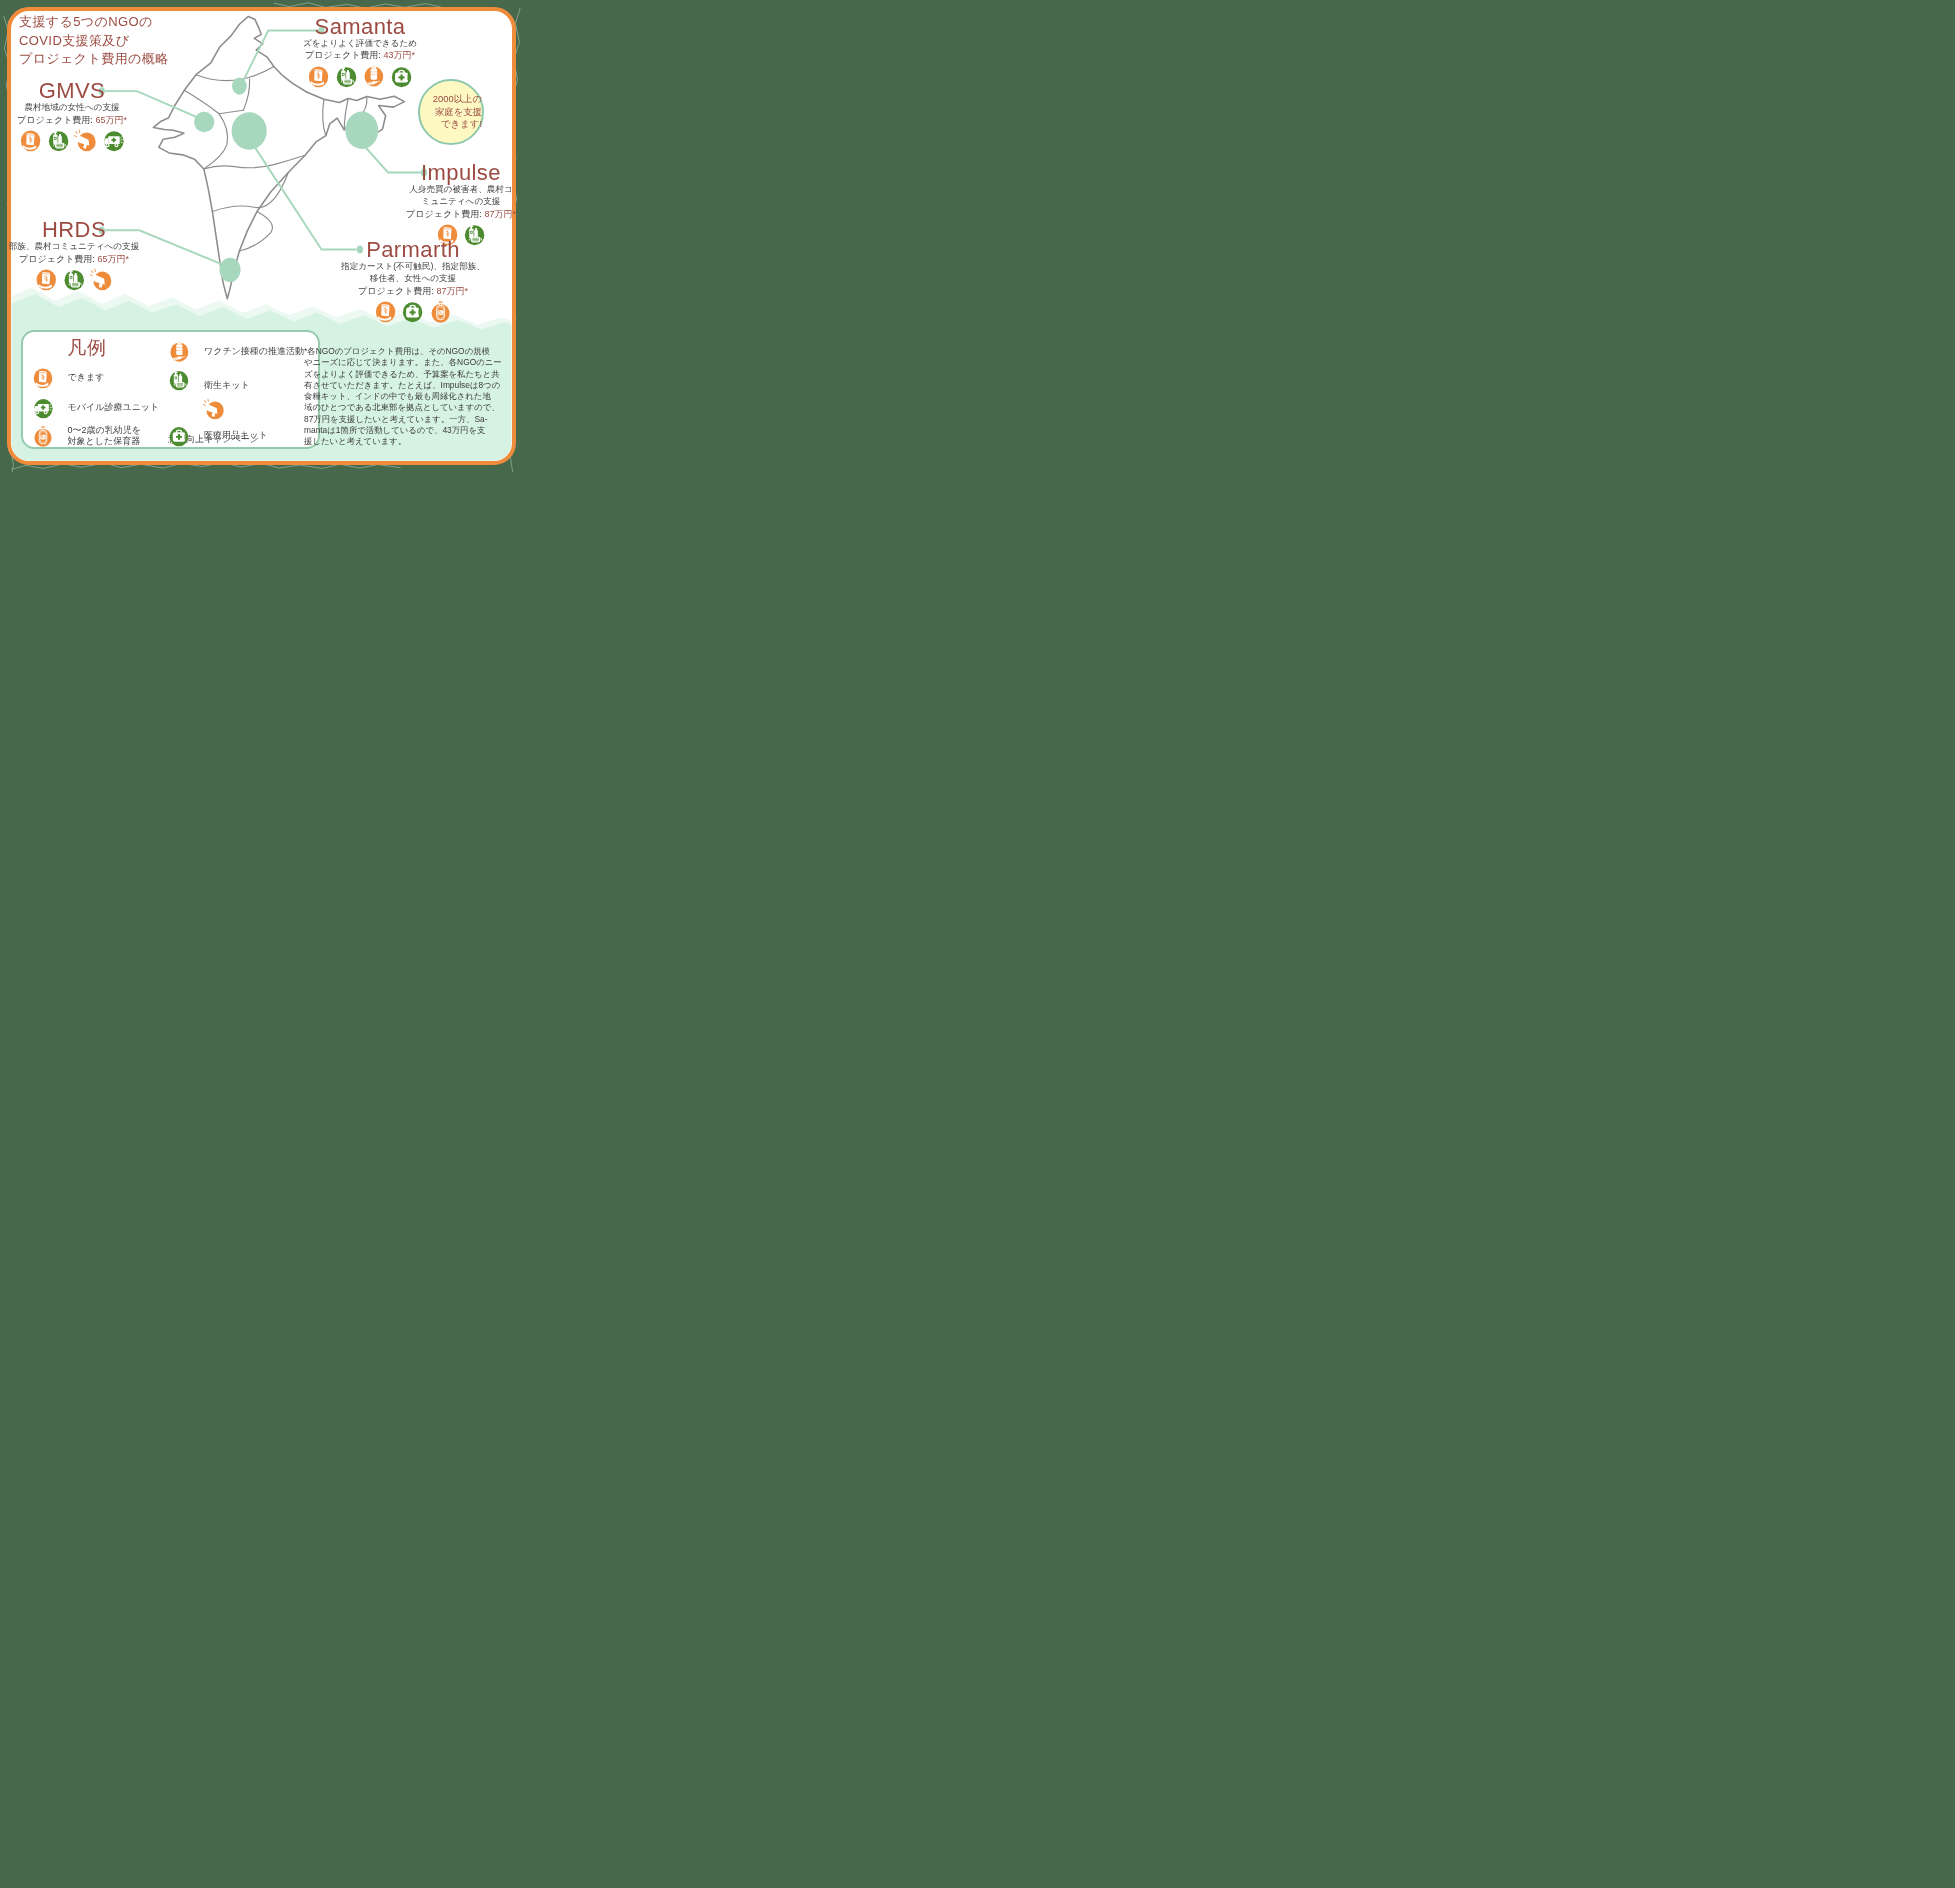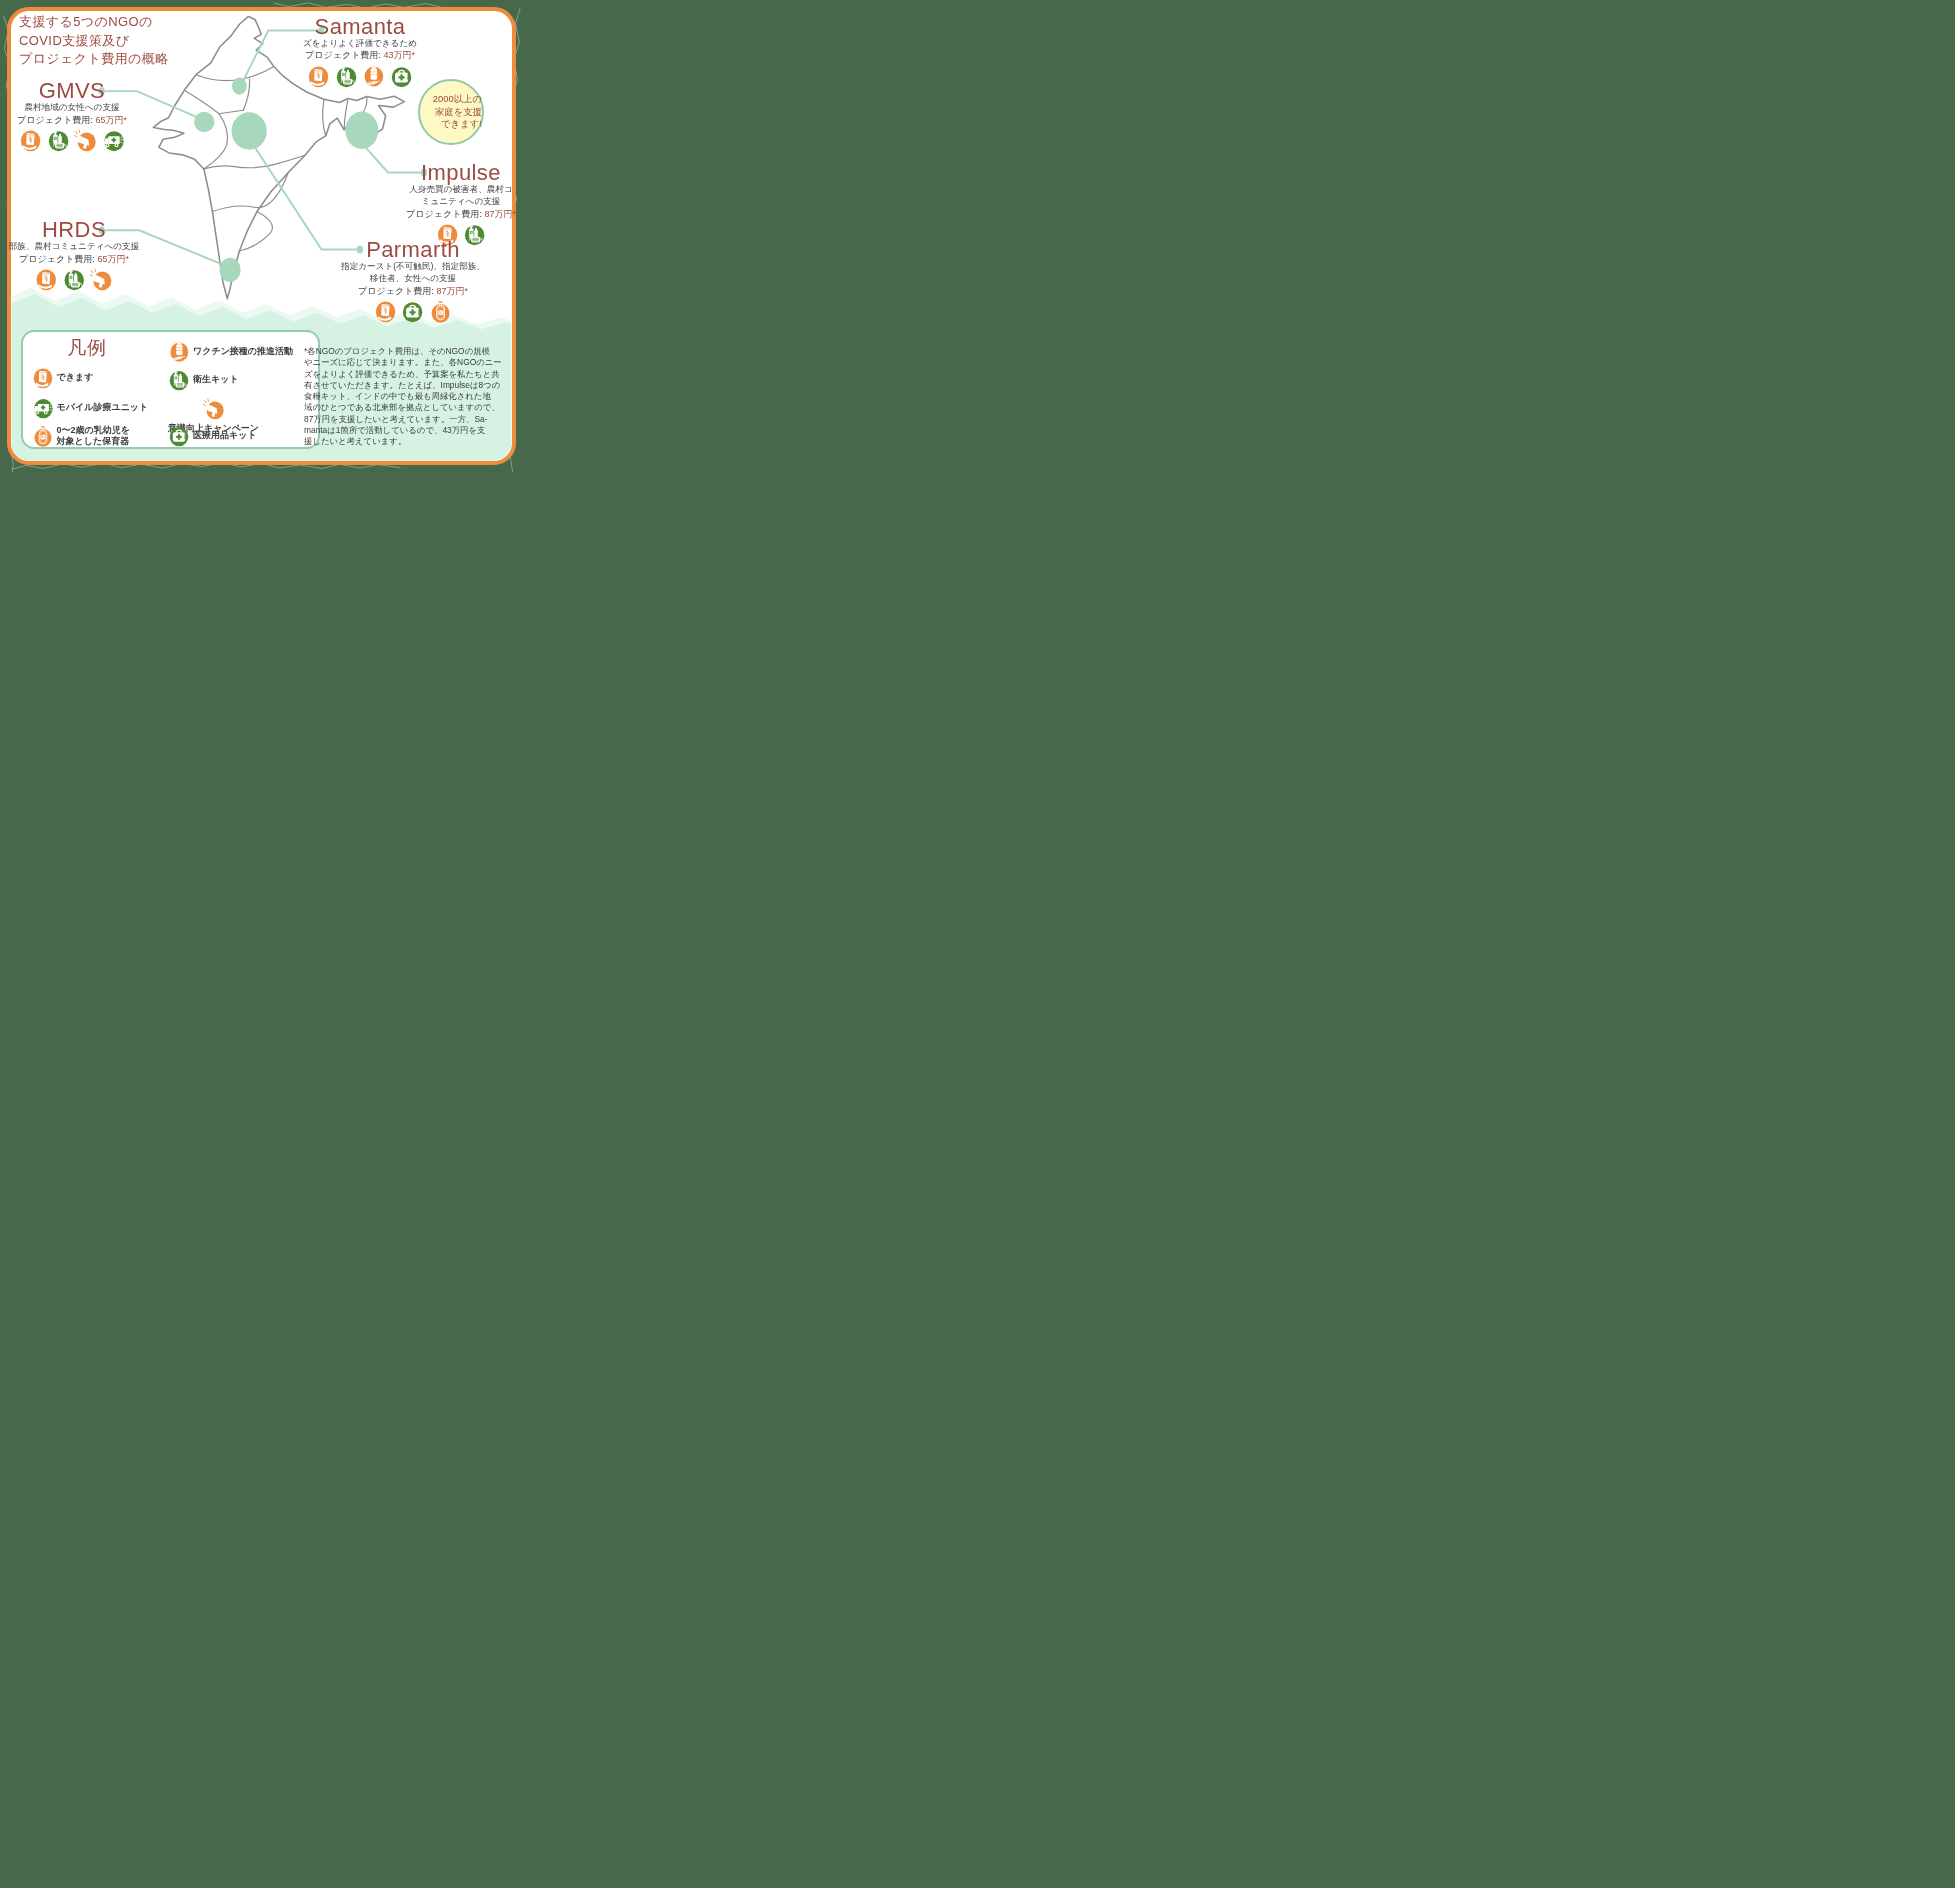--- a/index.html
+++ b/index.html
@@ -44,7 +44,7 @@
     position:absolute;left:64px;top:3.1px;transform:translateX(-50%);
     font-size:19px;color:var(--maroon);letter-spacing:0.8px;
   }
-  .legend-row{position:absolute;display:flex;align-items:center;gap:3px;white-space:nowrap;font-weight:bold;}
+  .legend-row{position:absolute;display:flex;align-items:center;gap:14px;white-space:nowrap;}
   .legend-icon{width:22px;height:22px;flex:0 0 auto;}
   .legend-label{font-size:9px;line-height:11.3px;color:var(--dark);text-align:left;}
   .footnote{

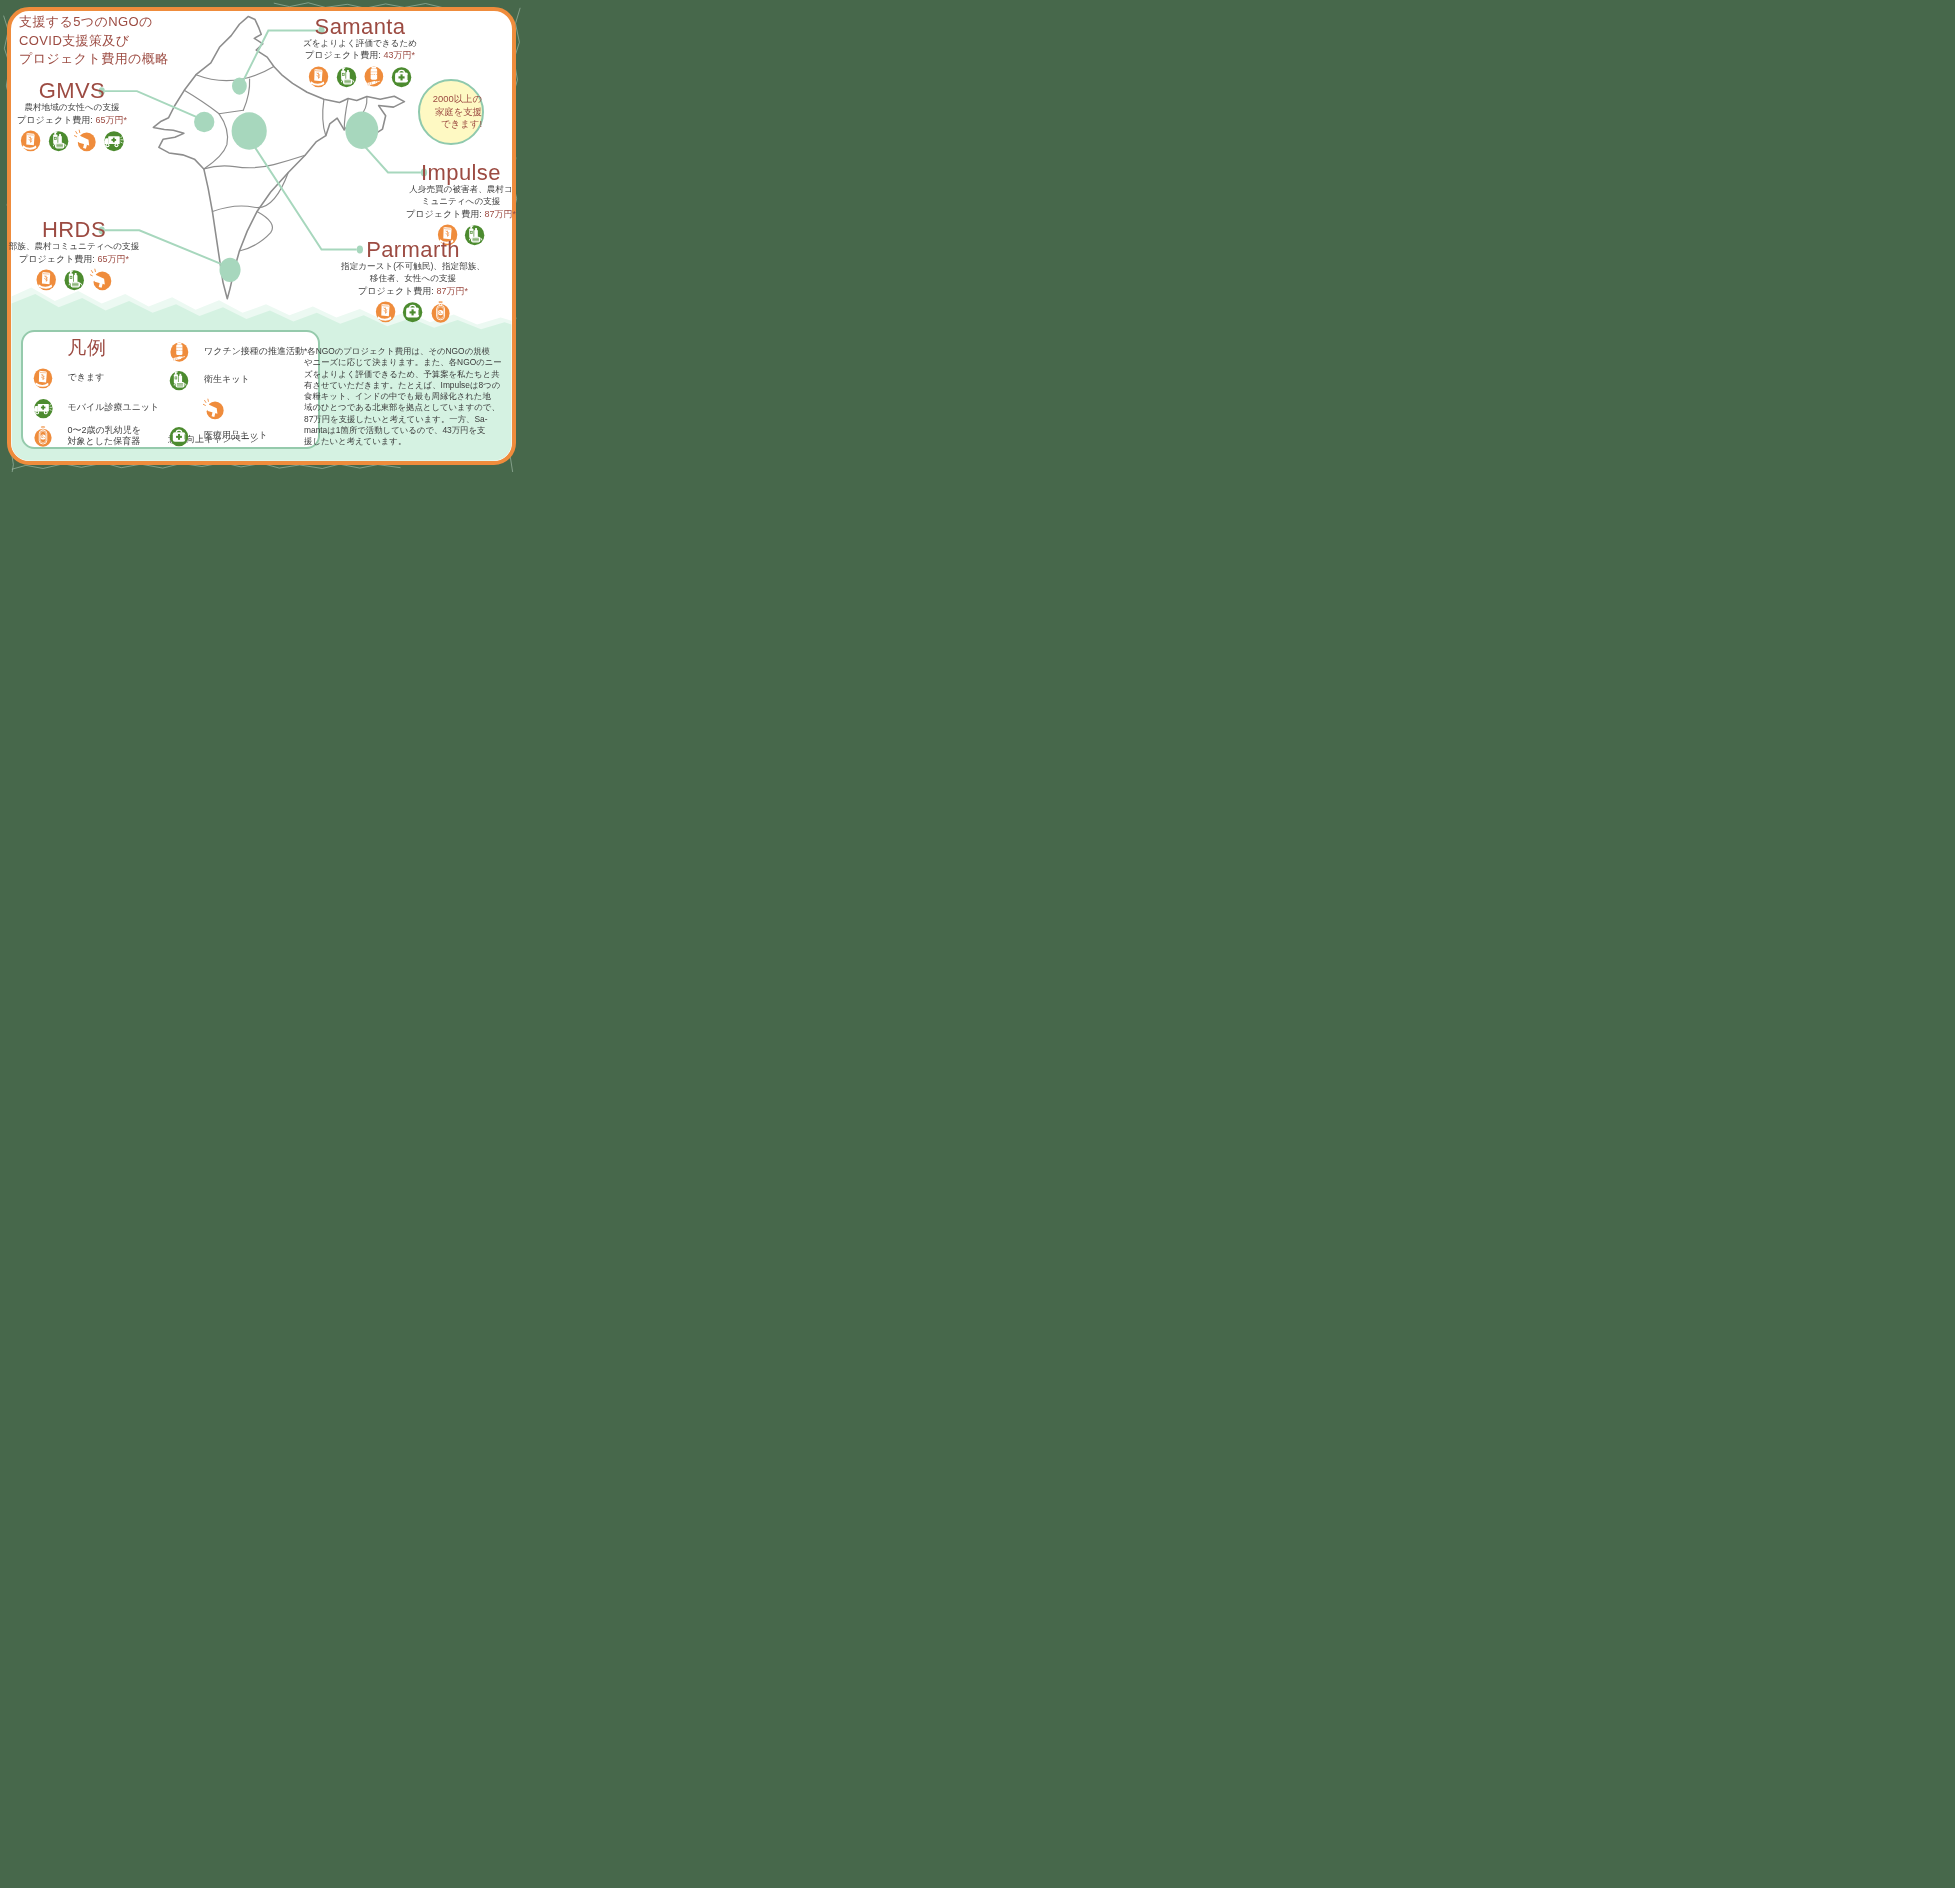--- a/index.html
+++ b/index.html
@@ -350,7 +350,7 @@
       </svg>
     <div class="legend-label">ワクチン接種の推進活動</div>
   </div>
-  <div class="legend-row" style="left:145px;top:37px;">
+  <div class="legend-row" style="left:145px;top:37px;align-items:flex-end;">
     <svg class="legend-icon" viewBox="0 0 57 57" width="22" height="22">
         <use href="#sym-hygiene-kit"></use>
       </svg>

